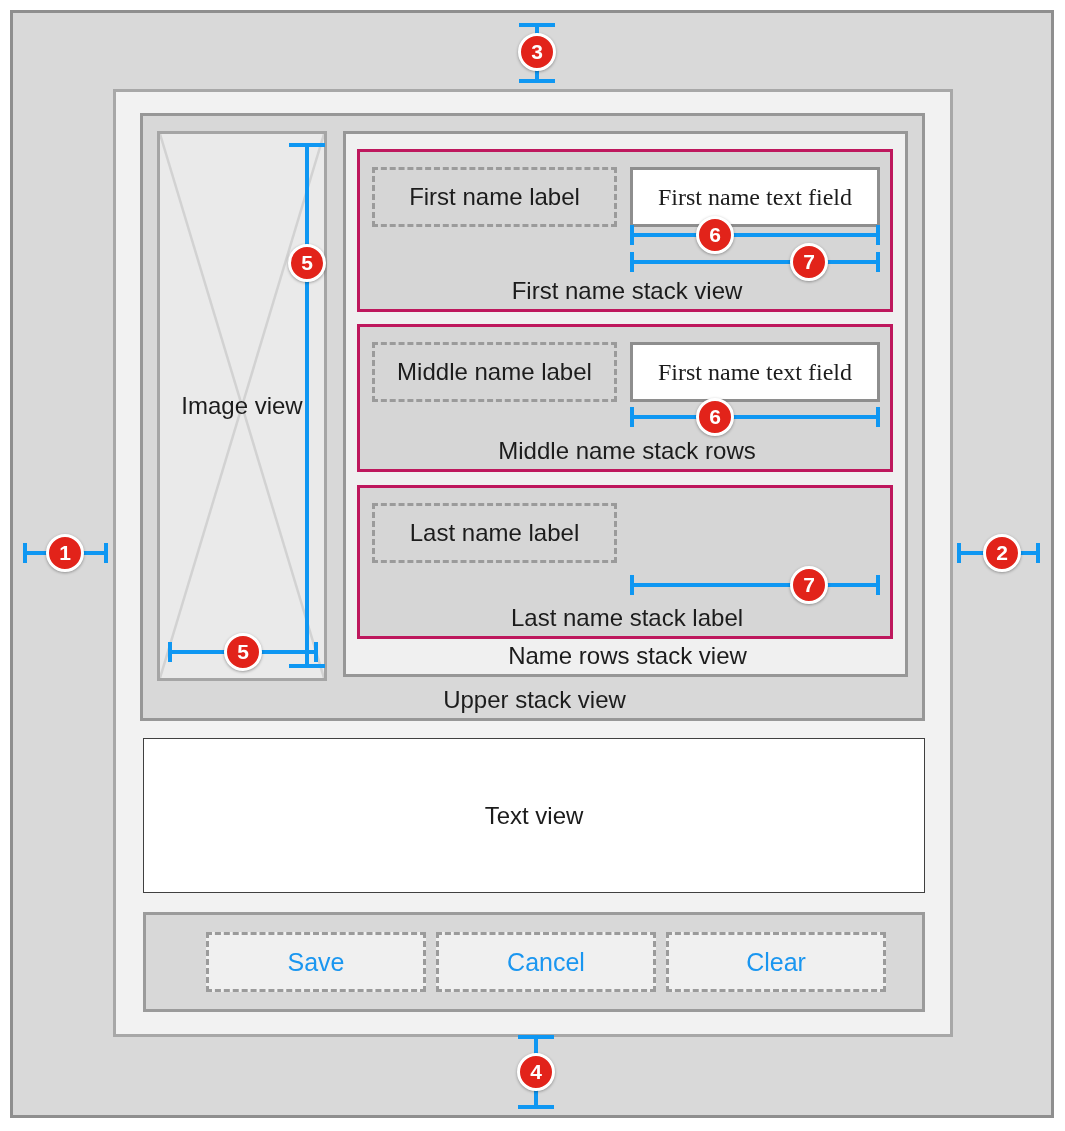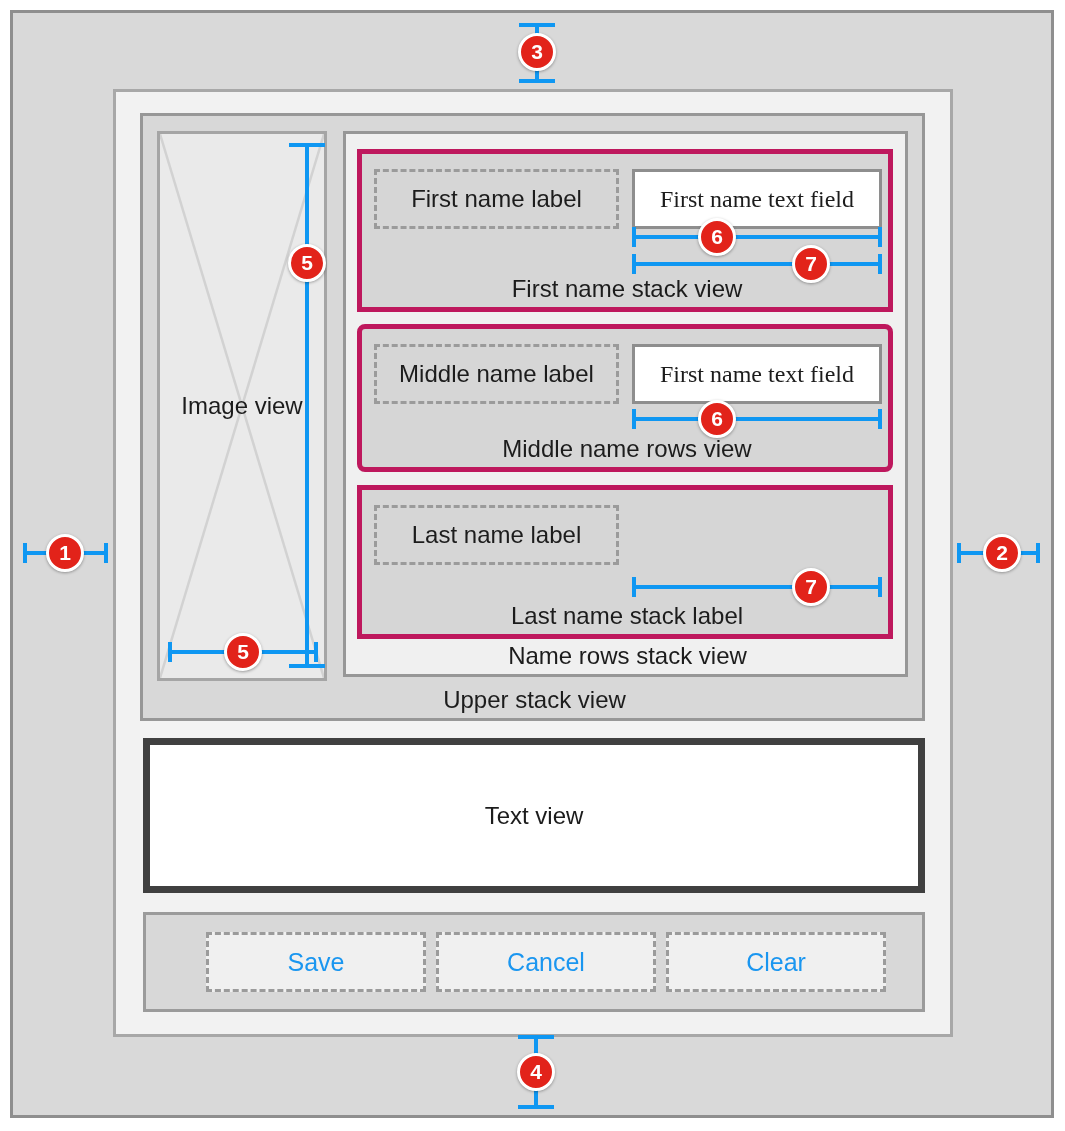--- a/index.html
+++ b/index.html
@@ -19,7 +19,7 @@
   .image-view{left:157px;top:131px;width:170px;height:550px;background:#eaeaea;border:3px solid #a5a5a5;display:flex;align-items:center;justify-content:center;}
   .image-x{position:absolute;left:0;top:0;width:100%;height:100%;}
   .name-rows{left:343px;top:131px;width:565px;height:546px;background:#f0f0f0;border:3px solid #979797;}
-  .row{left:357px;width:536px;background:#d6d6d6;border:5px solid #be185d;position:absolute;box-sizing:border-box;}
+  .row{left:357px;width:536px;background:#d6d6d6;border:3px solid #be185d;position:absolute;box-sizing:border-box;}
   .row1{top:149px;height:163px;}
   .row2{top:324px;height:148px;border-radius:8px;}
   .row3{top:485px;height:154px;}

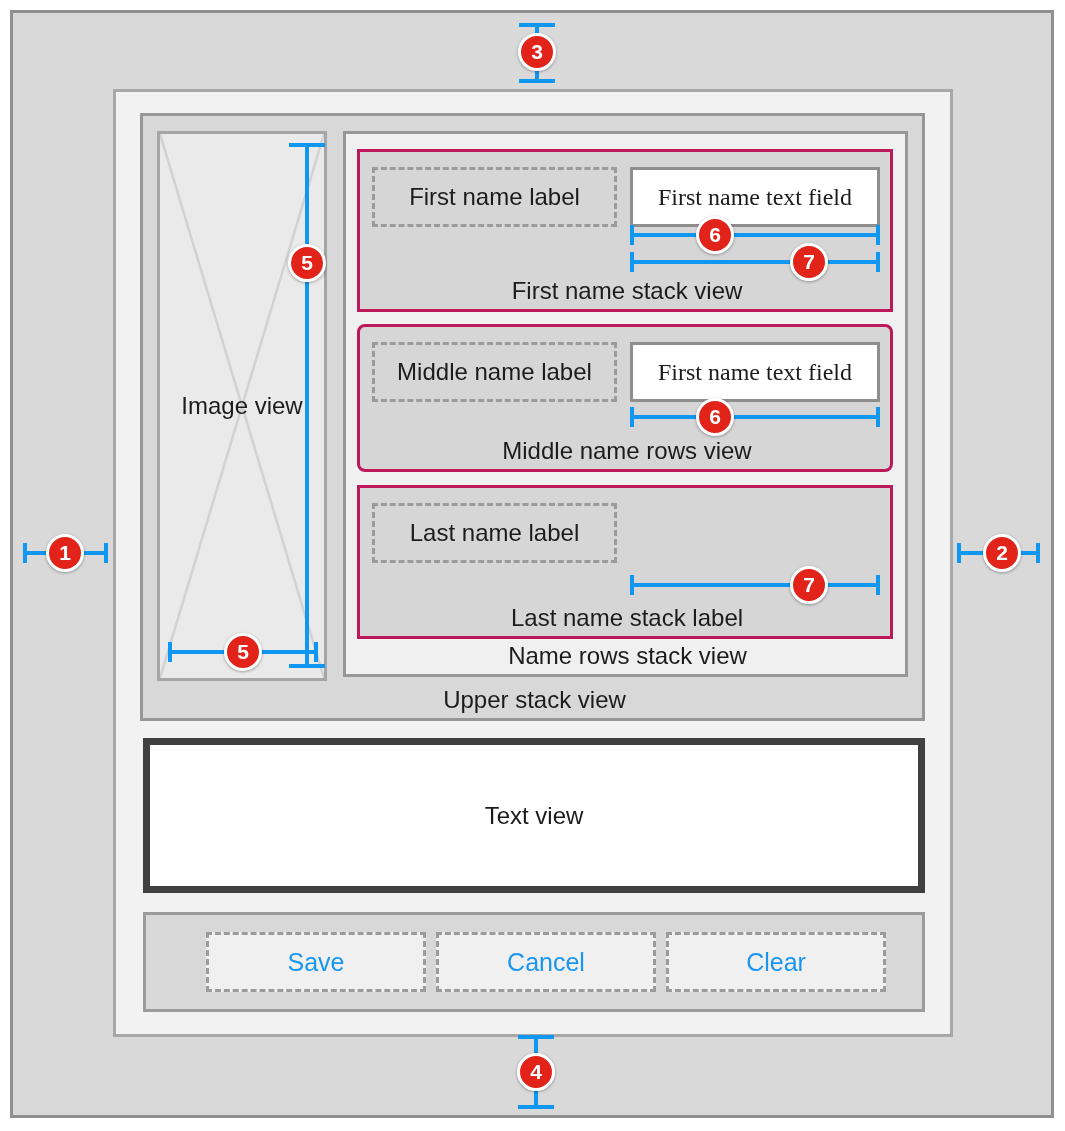--- a/index.html
+++ b/index.html
@@ -21,7 +21,7 @@
   .name-rows{left:343px;top:131px;width:565px;height:546px;background:#f0f0f0;border:3px solid #979797;}
   .row{left:357px;width:536px;background:#d6d6d6;border:3px solid #be185d;position:absolute;box-sizing:border-box;}
   .row1{top:149px;height:163px;}
-  .row2{top:324px;height:148px;border-radius:8px;}
+  .row2{top:324px;height:148px;}
   .row3{top:485px;height:154px;}
 
   .dashed-label{position:absolute;box-sizing:border-box;left:12px;top:15px;width:245px;height:60px;border:3px dashed #9b9b9b;display:flex;align-items:center;justify-content:center;font-size:24px;}

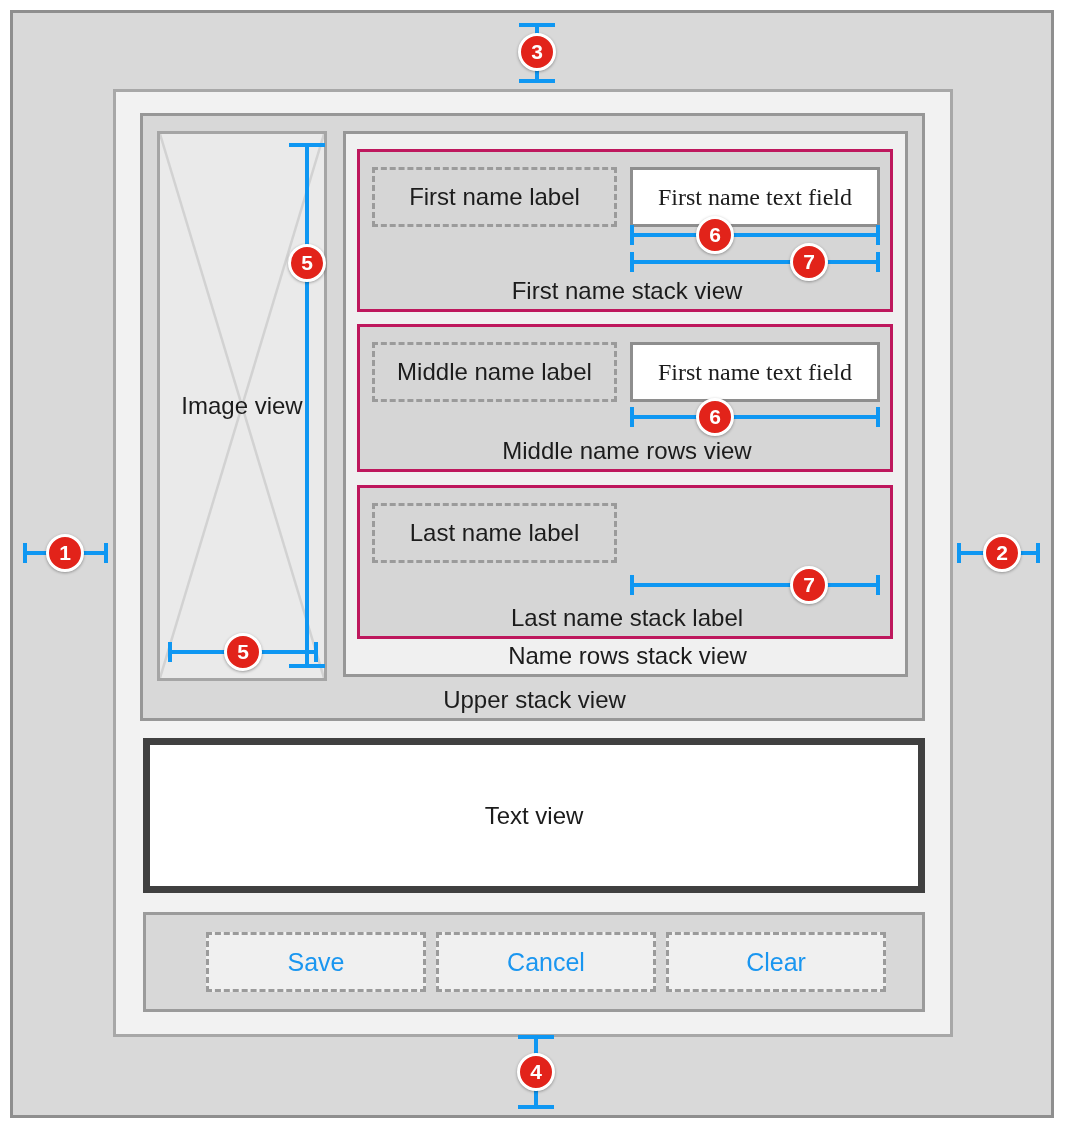--- a/index.html
+++ b/index.html
@@ -123,7 +123,7 @@
       <div class="tick t-right"></div>
       <div class="badge" style="left:66px;top:-8px;">6</div>
     </div>
-    <span class="caption">Middle name rows view</span>
+    <span class="caption">Middle name stack rows</span>
   </div>
 
   <div class="row row3">

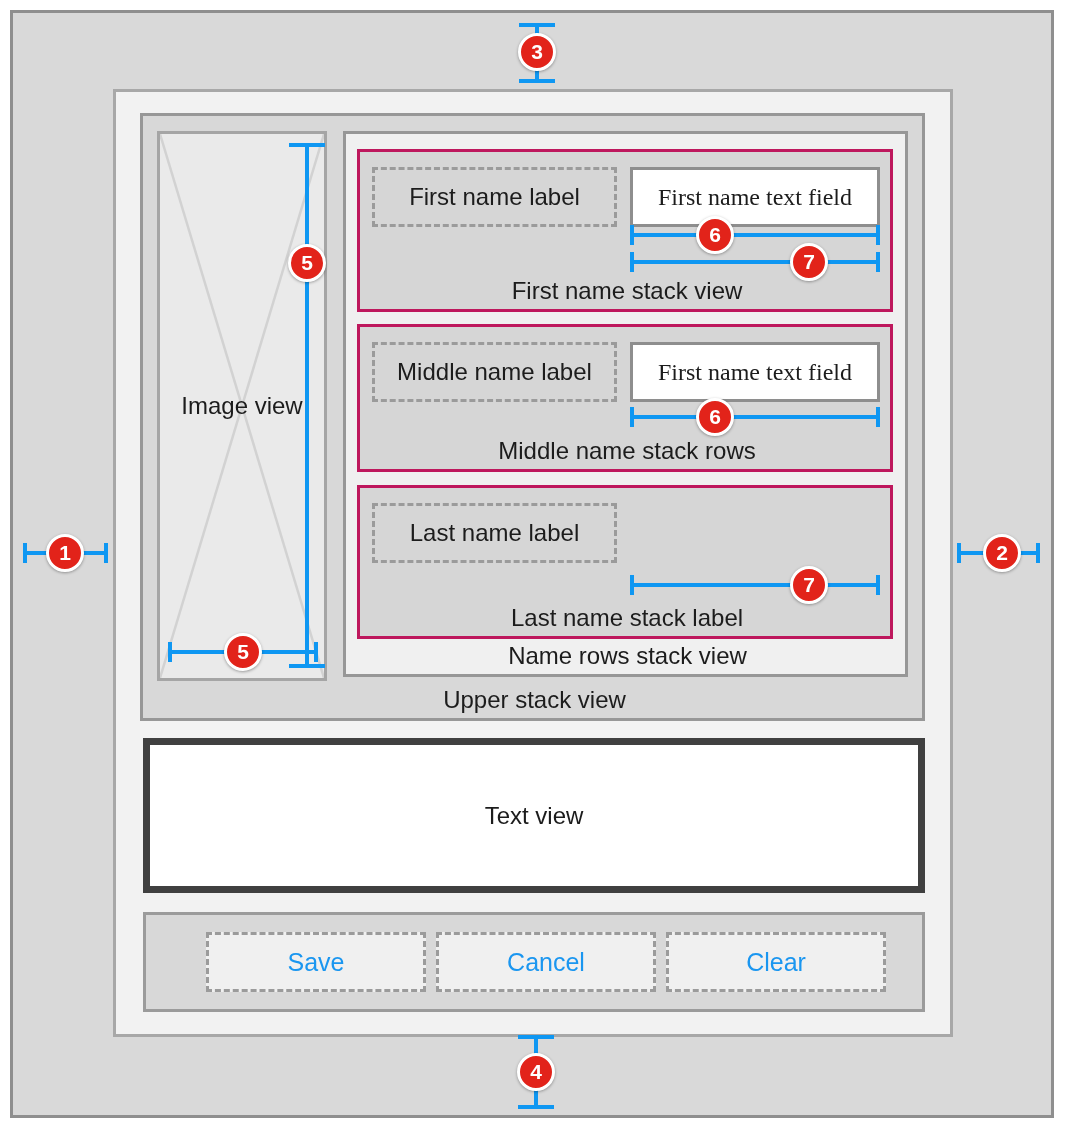--- a/index.html
+++ b/index.html
@@ -30,7 +30,7 @@
   .caption{position:absolute;left:4px;right:0;bottom:4px;text-align:center;font-size:24px;line-height:28px;}
   .center-label{font-size:24px;position:relative;z-index:2;}
 
-  .text-view{left:143px;top:738px;width:782px;height:155px;background:#ffffff;border:7px solid #404040;display:flex;align-items:center;justify-content:center;font-size:24px;}
+  .text-view{left:143px;top:738px;width:782px;height:155px;background:#ffffff;border:1px solid #404040;display:flex;align-items:center;justify-content:center;font-size:24px;}
   .button-bar{left:143px;top:912px;width:782px;height:100px;background:#d8d8d8;border:3px solid #9b9b9b;display:flex;align-items:center;justify-content:center;gap:10px;padding-left:24px;}
   .wire-button{box-sizing:border-box;width:220px;height:60px;background:#f0f0f0;border:3px dashed #9b9b9b;display:flex;align-items:center;justify-content:center;font-size:25px;color:#1a96f0;cursor:pointer;}
 

